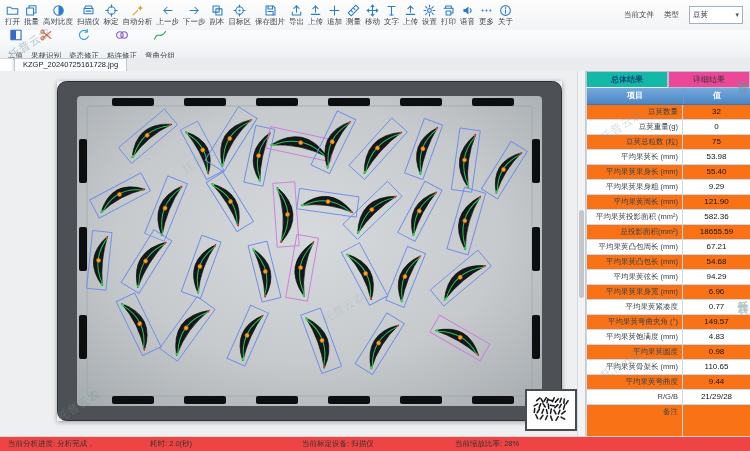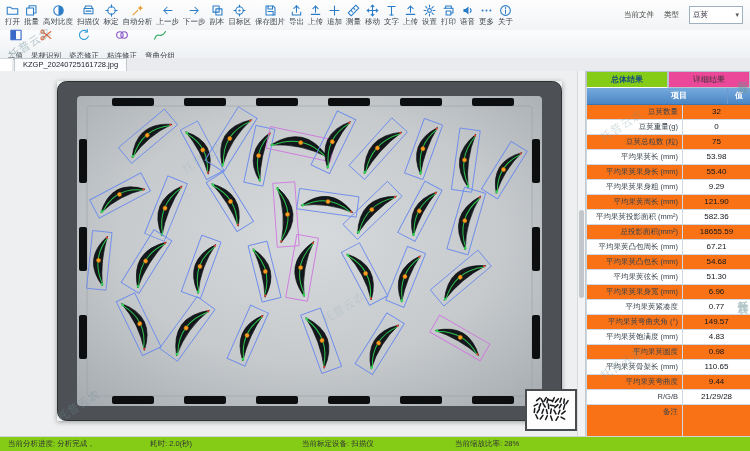--- a/index.html
+++ b/index.html
@@ -57,7 +57,7 @@
   .rtabs{display:flex;height:17px;background:#e8ecf1;flex:0 0 17px;}
   .rtab{flex:1;text-align:center;line-height:15px;font-size:8px;color:#333;
     background:#ec4899;border:1px solid #b9c3cd;box-sizing:border-box;}
-  .rtab.active{background:#84cc16;border-bottom-color:#fff;color:#15497e;font-weight:bold;}
+  .rtab.active{background:#14b8a6;border-bottom-color:#fff;color:#15497e;font-weight:bold;}
   .rtable{flex:1;display:flex;flex-direction:column;overflow:hidden;border-left:1px solid #c9d6e4;}
   .thead{flex:0 0 16px;display:flex;background:linear-gradient(#76aade,#4b86c4);
     color:#fff;font-size:8px;font-weight:bold;border-bottom:1px solid #3c74ad;padding-left:44px;}

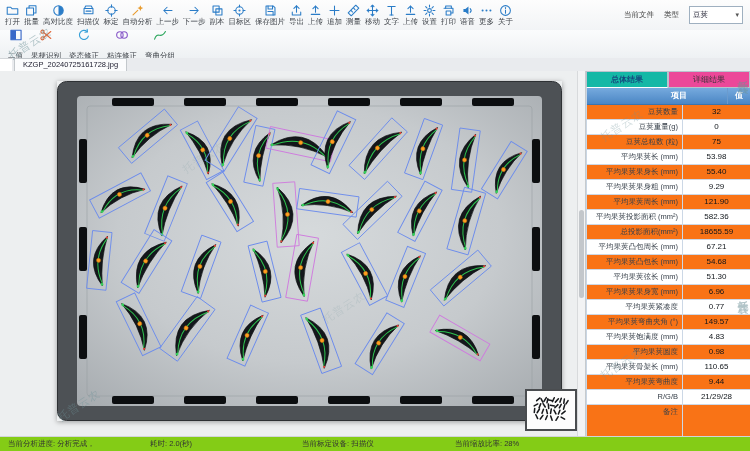--- a/index.html
+++ b/index.html
@@ -60,7 +60,7 @@
   .rtab.active{background:#14b8a6;border-bottom-color:#fff;color:#15497e;font-weight:bold;}
   .rtable{flex:1;display:flex;flex-direction:column;overflow:hidden;border-left:1px solid #c9d6e4;}
   .thead{flex:0 0 16px;display:flex;background:linear-gradient(#76aade,#4b86c4);
-    color:#fff;font-size:8px;font-weight:bold;border-bottom:1px solid #3c74ad;padding-left:44px;}
+    color:#fff;font-size:8px;font-weight:bold;border-bottom:1px solid #3c74ad;}
   .thead .c1{width:96px;text-align:center;line-height:16px;border-right:1px solid #6b9bce;}
   .thead .c2{flex:1;text-align:center;line-height:16px;}
   .trow{flex:0 0 14.9px;display:flex;border-bottom:1px solid #ccd8e6;box-sizing:border-box;background:#fff;}

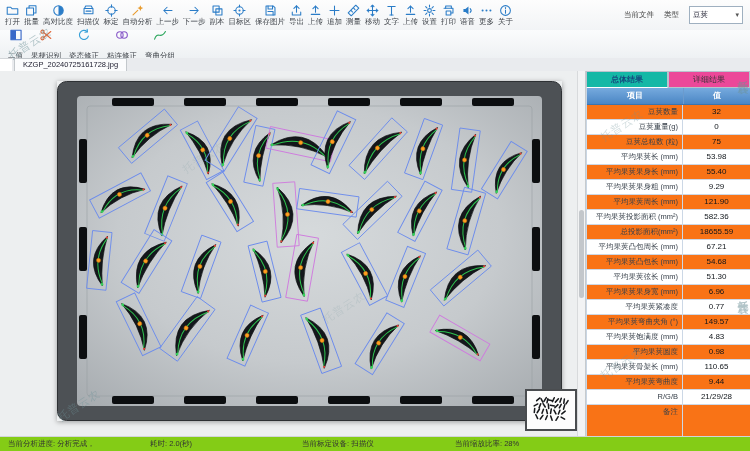--- a/index.html
+++ b/index.html
@@ -779,7 +779,7 @@
           </div>
           <div class="trow">
             <div class="tlab">平均果荚弦长 (mm)</div>
-            <div class="tval">51.30</div>
+            <div class="tval">94.29</div>
           </div>
           <div class="trow alt">
             <div class="tlab">平均果荚果身宽 (mm)</div>

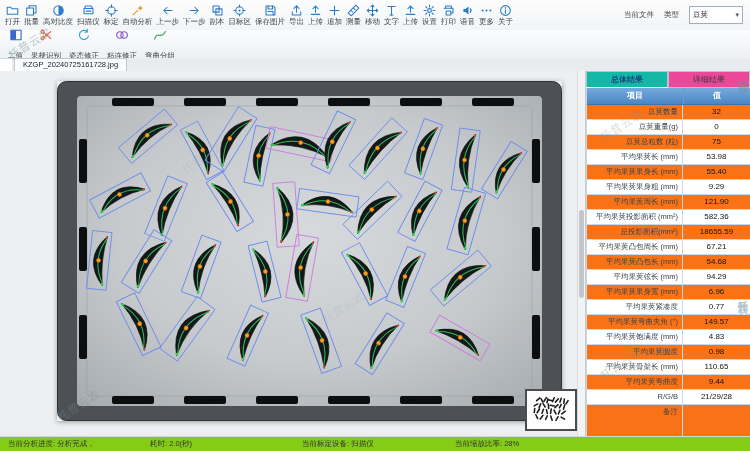--- a/index.html
+++ b/index.html
@@ -72,7 +72,7 @@
   .tval{flex:1;text-align:center;font-size:8px;line-height:14px;color:#10151a;}
 
   
-  .statusbar{position:absolute;left:0;right:0;bottom:0;height:14px;background:#84cc16;
+  .statusbar{position:absolute;left:0;right:0;bottom:0;height:14px;background:#ef4444;
     border-top:1px solid #d2d5d8;font-size:7.5px;color:#333;}
   .statusbar span{position:absolute;top:2px;white-space:nowrap;}
   .st1{left:8px;} .st2{left:150px;} .st3{left:302px;} .st4{left:455px;}

